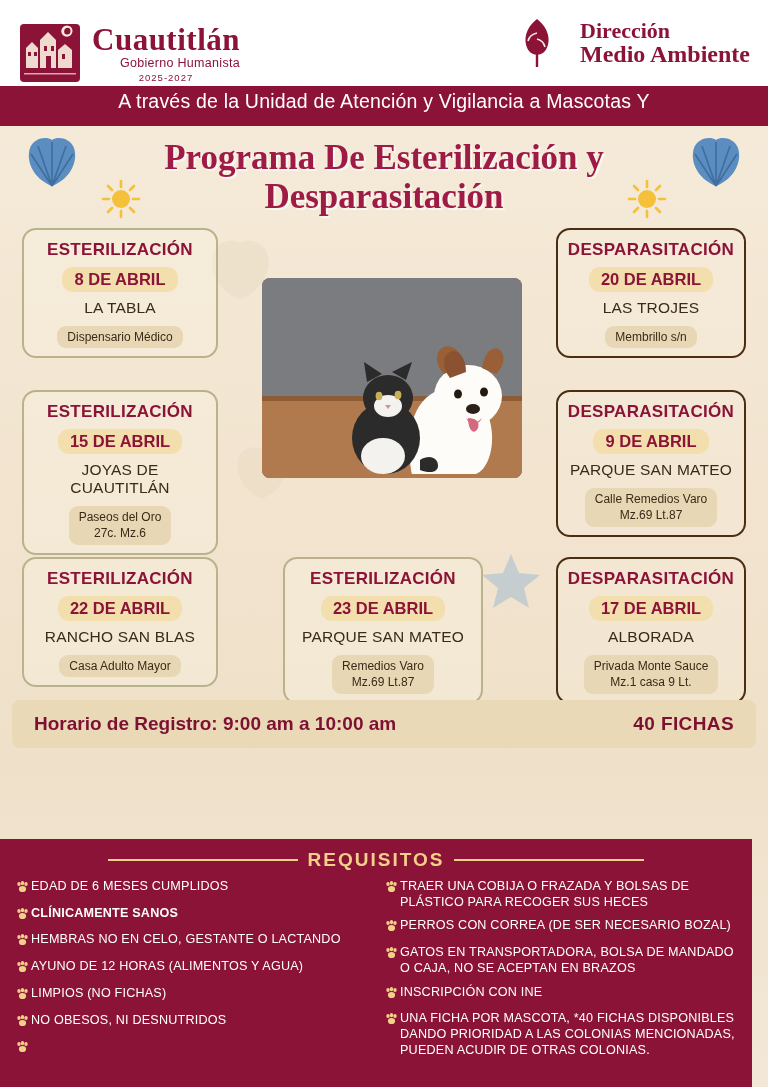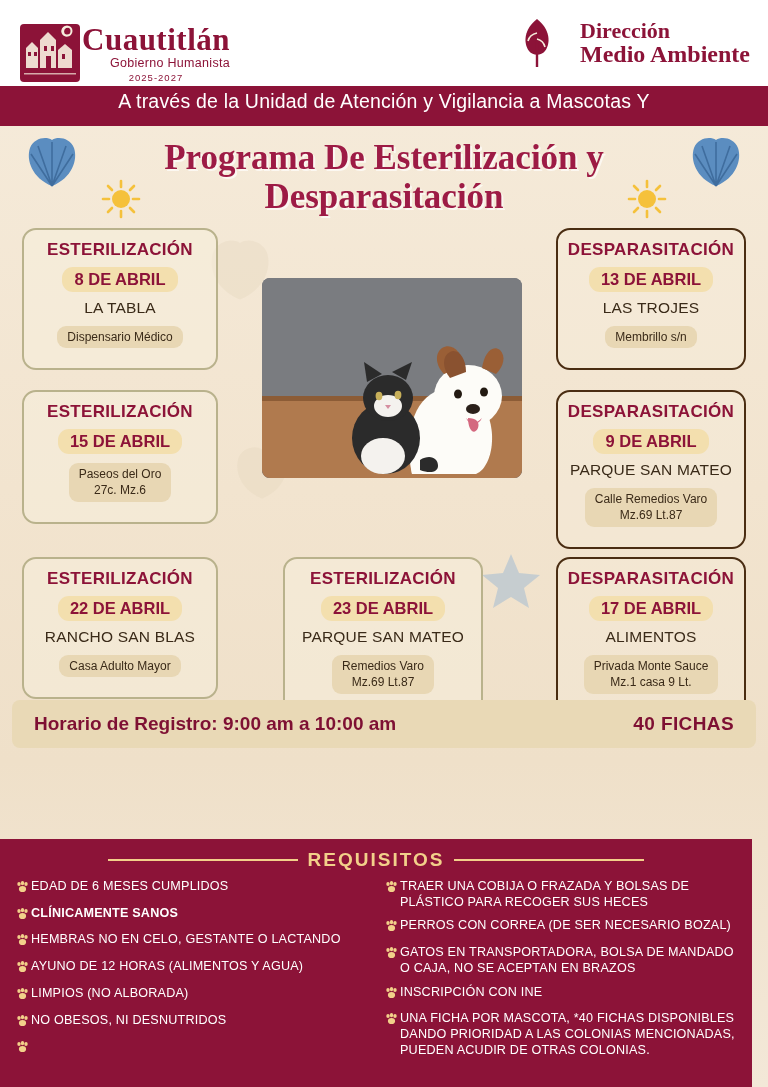--- a/index.html
+++ b/index.html
@@ -35,7 +35,7 @@
   .brand-left {
     display: flex;
     align-items: center;
-    gap: 0;
+    gap: 10px;
     margin-top: 20px;
   }
   .crest {

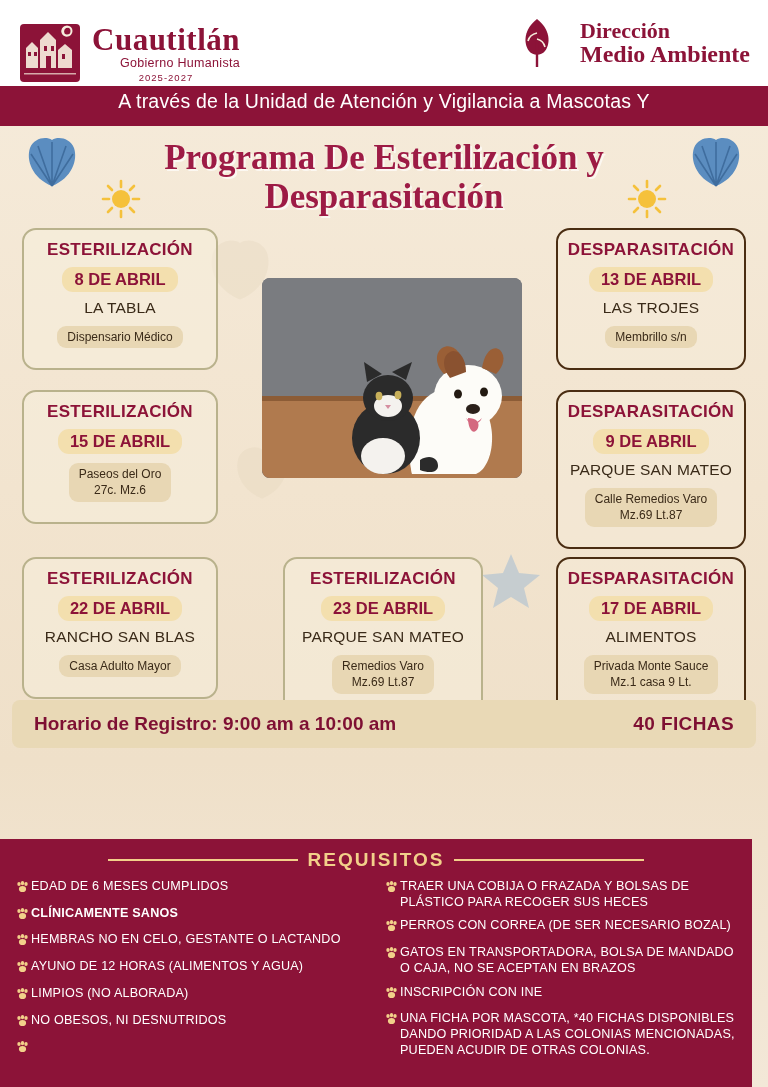--- a/index.html
+++ b/index.html
@@ -145,7 +145,7 @@
     box-sizing: border-box;
     border-radius: 14px;
     text-align: center;
-    padding: 10px 8px 20px;
+    padding: 10px 8px 8px;
   }
   .card.ester {
     border: 2px solid #b9b28c;

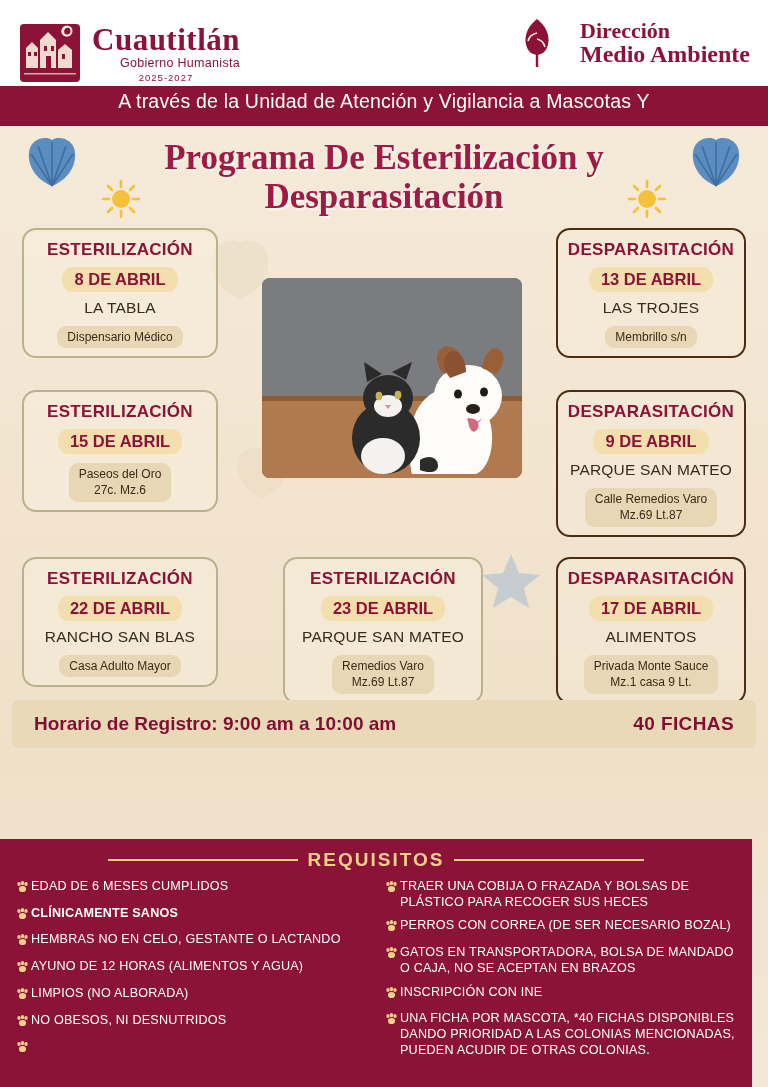--- a/index.html
+++ b/index.html
@@ -453,7 +453,7 @@
 
     <div class="card despara" style="left:556px; top:8px; width:190px;">
       <div class="c-type">DESPARASITACIÓN</div>
-      <div class="c-date">13 DE ABRIL</div>
+      <div class="c-date">20 DE ABRIL</div>
       <div class="c-place">LAS TROJES</div>
       <div class="c-addr">Membrillo s/n</div>
     </div>

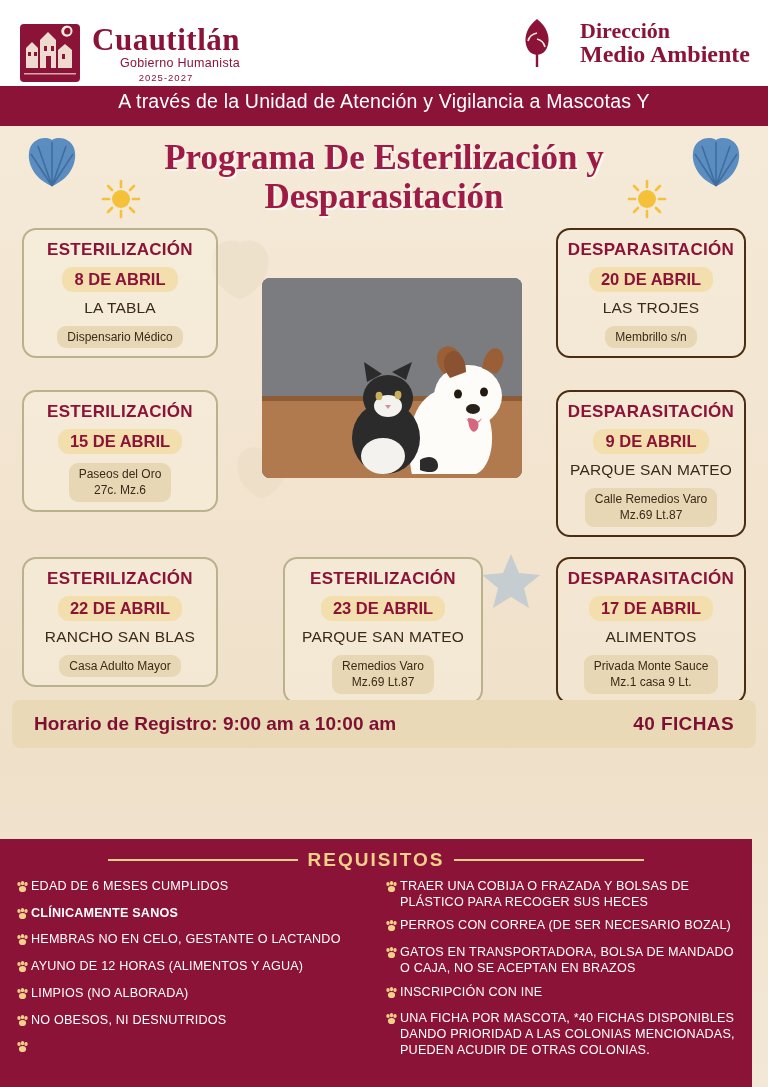--- a/index.html
+++ b/index.html
@@ -432,6 +432,7 @@
     <div class="card ester" style="left:22px; top:170px; width:196px;">
       <div class="c-type">ESTERILIZACIÓN</div>
       <div class="c-date">15 DE ABRIL</div>
+      <div class="c-place">JOYAS DE CUAUTITLÁN</div>
       <div class="c-addr" style="white-space:pre-line;">Paseos del Oro
 27c. Mz.6</div>
     </div>

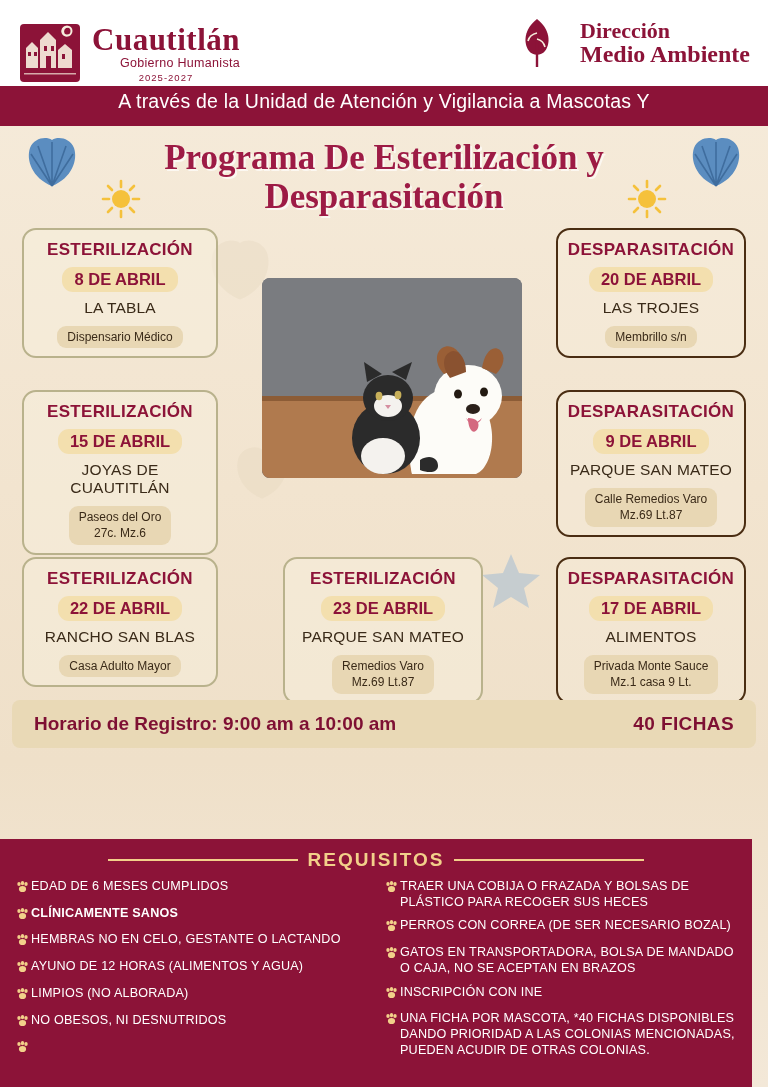--- a/index.html
+++ b/index.html
@@ -470,7 +470,7 @@
     <div class="card despara" style="left:556px; top:337px; width:190px;">
       <div class="c-type">DESPARASITACIÓN</div>
       <div class="c-date">17 DE ABRIL</div>
-      <div class="c-place">ALIMENTOS</div>
+      <div class="c-place">ALBORADA</div>
       <div class="c-addr" style="white-space:pre-line;">Privada Monte Sauce
 Mz.1 casa 9 Lt.</div>
     </div>

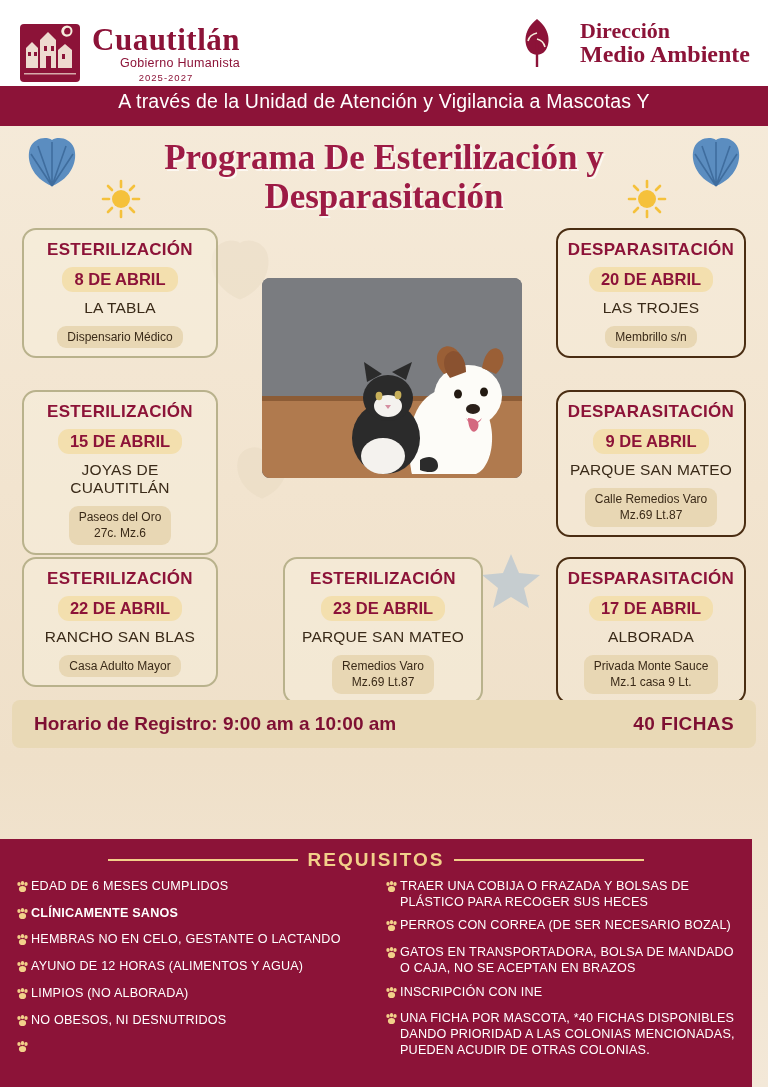--- a/index.html
+++ b/index.html
@@ -548,7 +548,7 @@
                 <ellipse cx="6.5" cy="8" rx="3.6" ry="3.1" fill="#f2d08a"></ellipse>
               </svg>
           </span>
-          <span>LIMPIOS (NO ALBORADA)</span>
+          <span>LIMPIOS (NO FICHAS)</span>
         </div>
 
         <div class="req-item">

